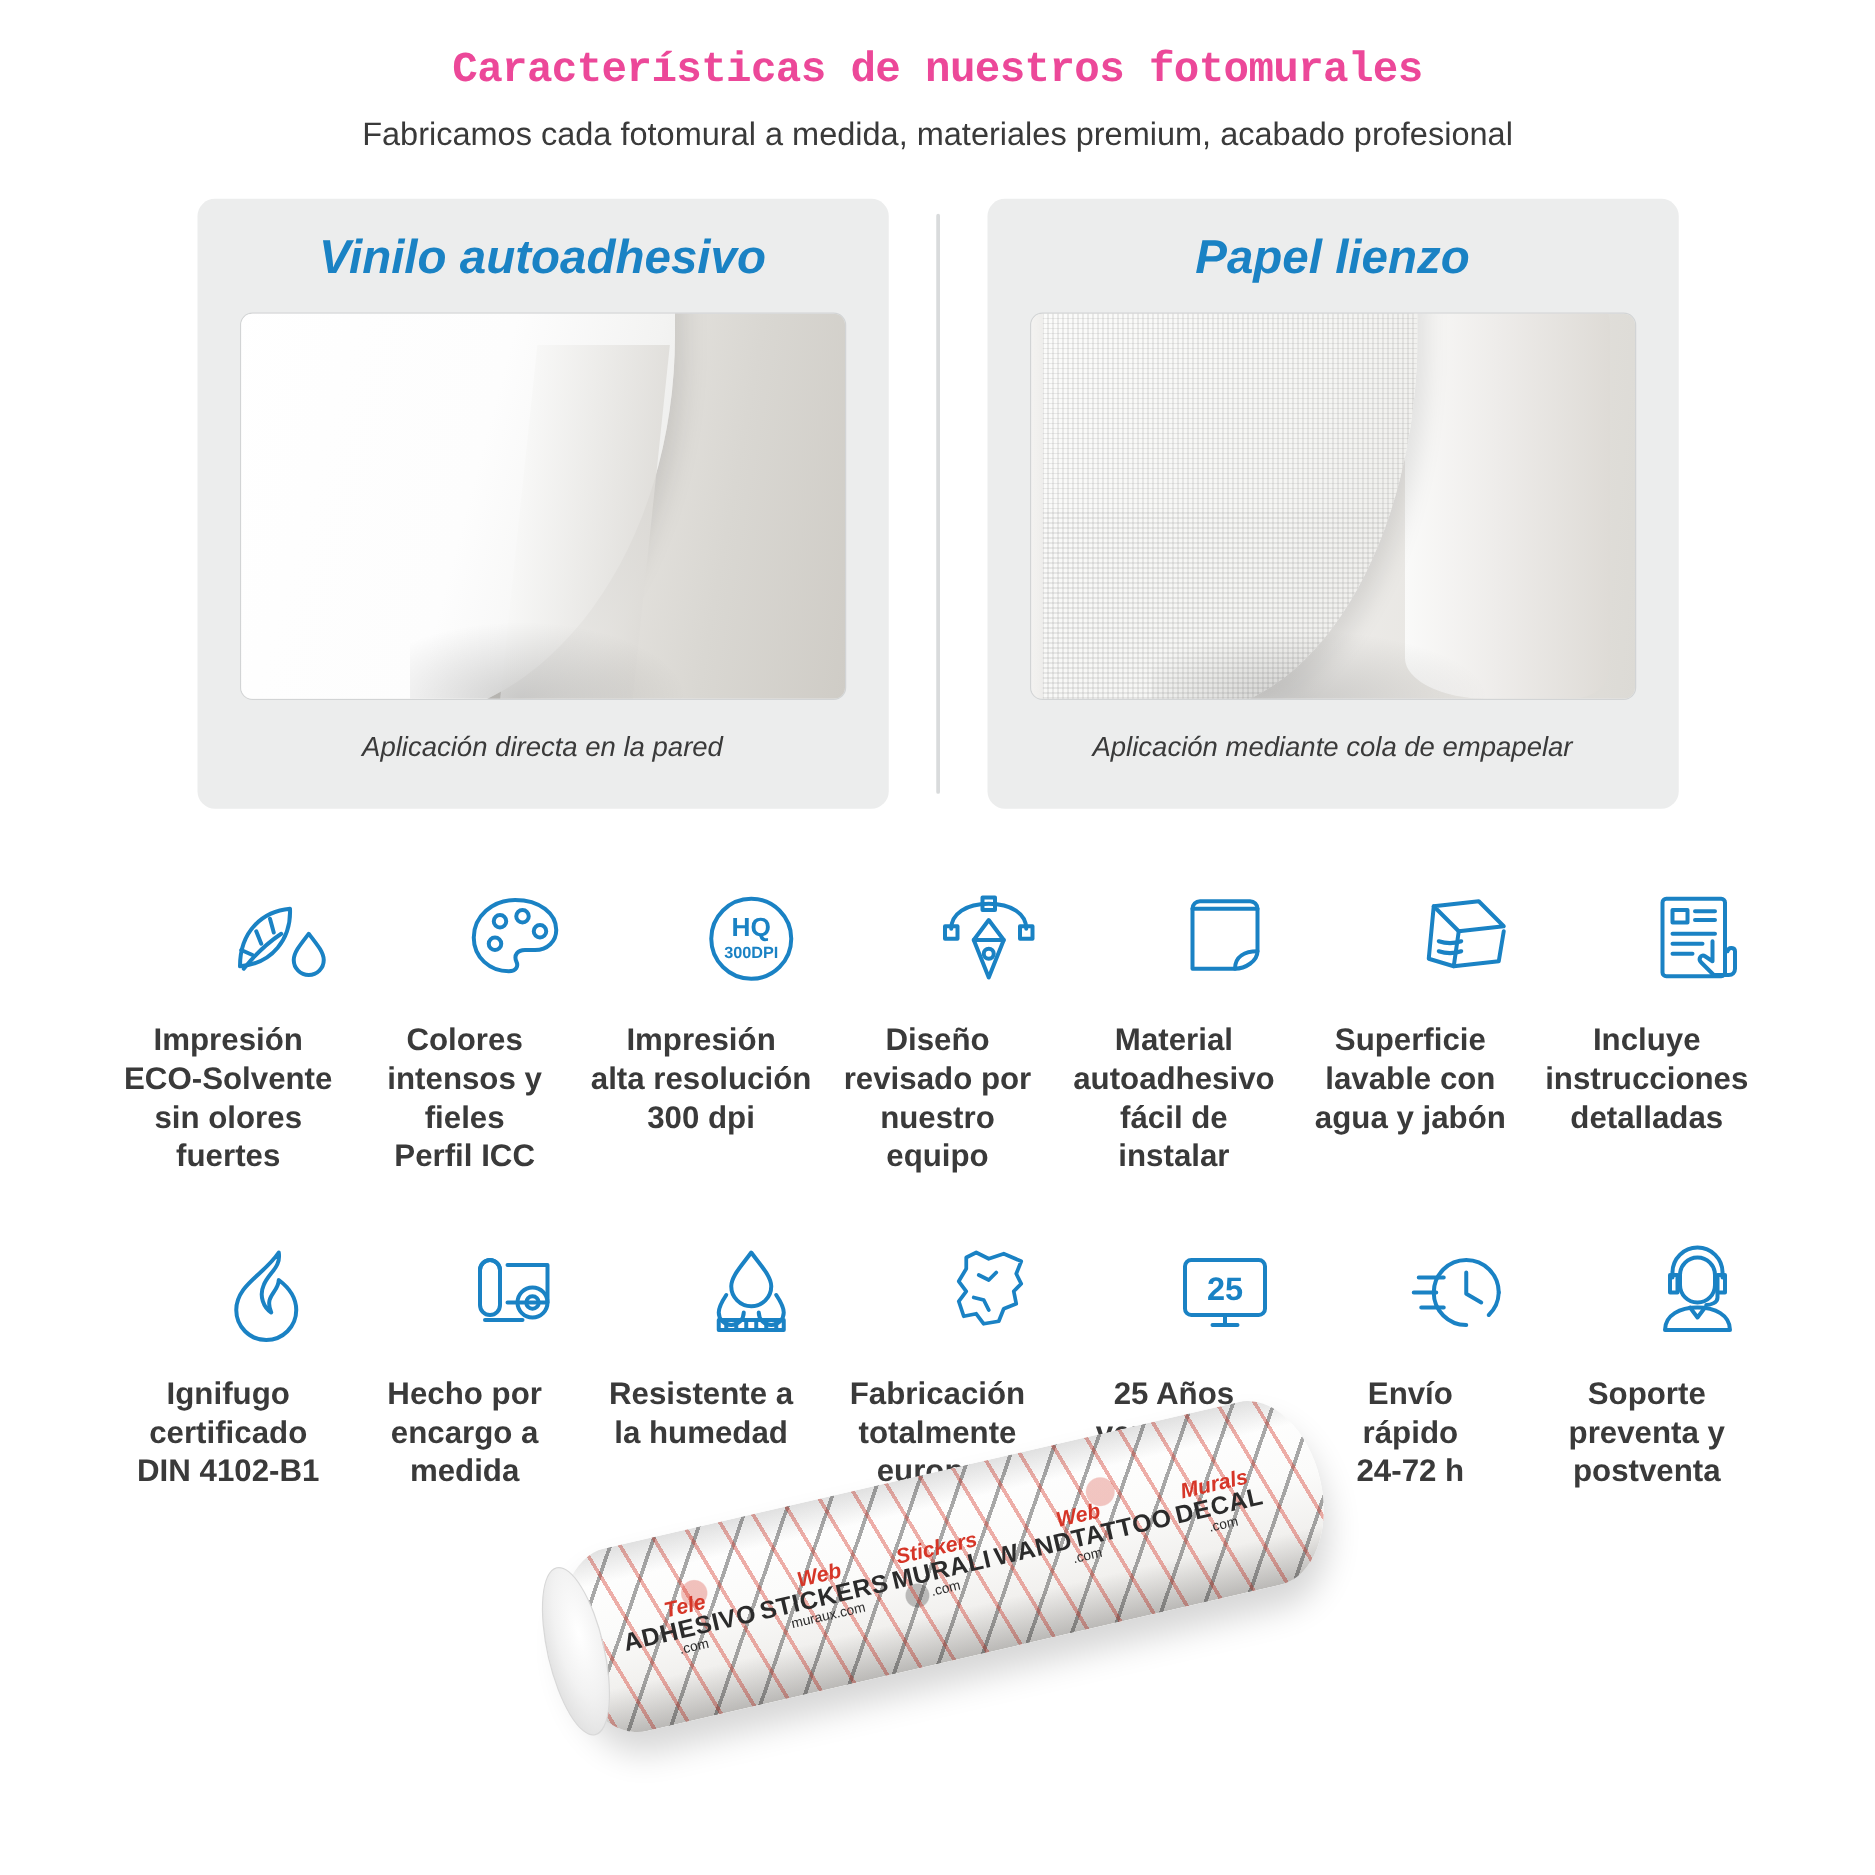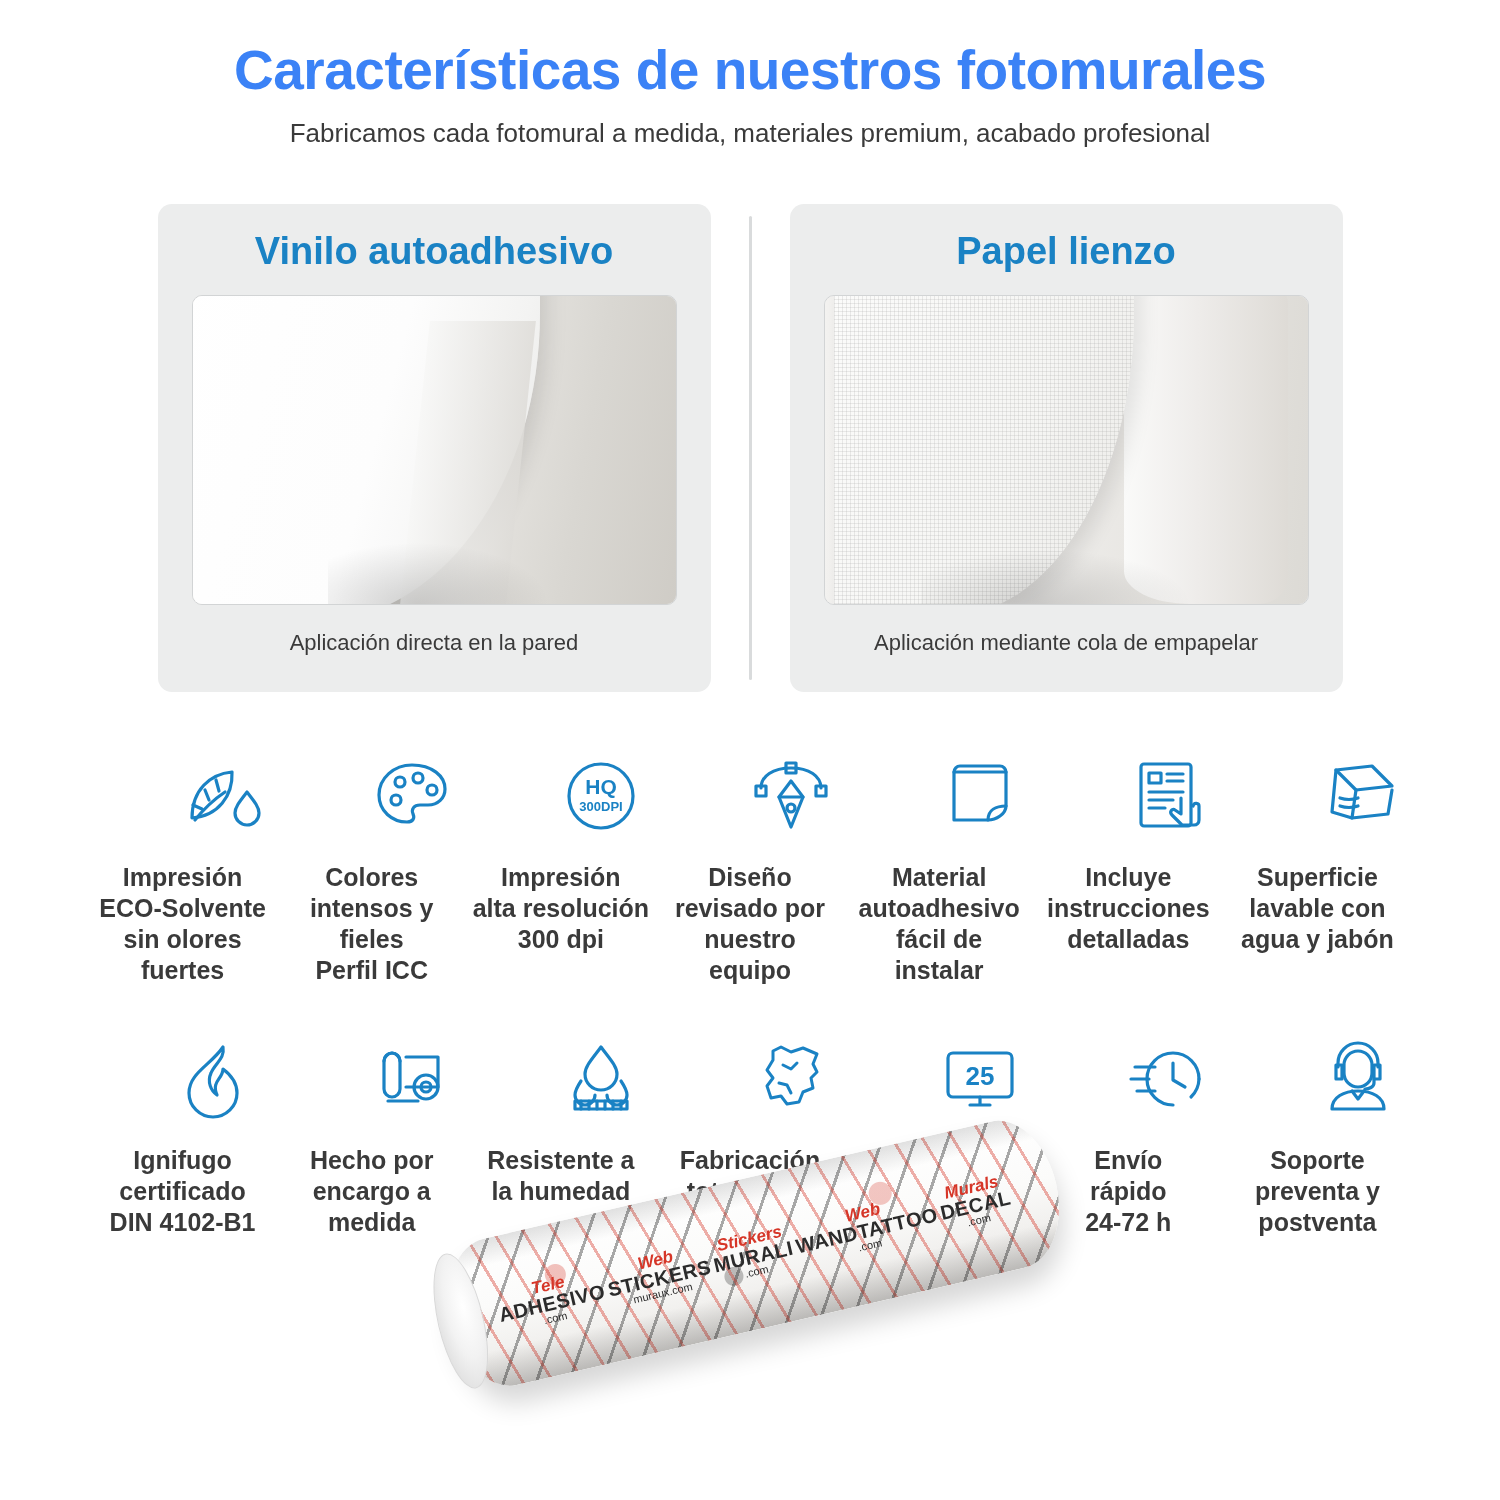--- a/index.html
+++ b/index.html
@@ -15,10 +15,11 @@
   
   .header { text-align: center; padding-top: 38px; }
   .header h1 {
-    font-size: 55px;
+    font-size: 34px;
     font-weight: bold;
-    color: #3b82f6;
+    color: #ec4899;
     letter-spacing: -0.5px;
+    font-family: Liberation Mono, monospace;
   }
   .header p {
     font-size: 26px;

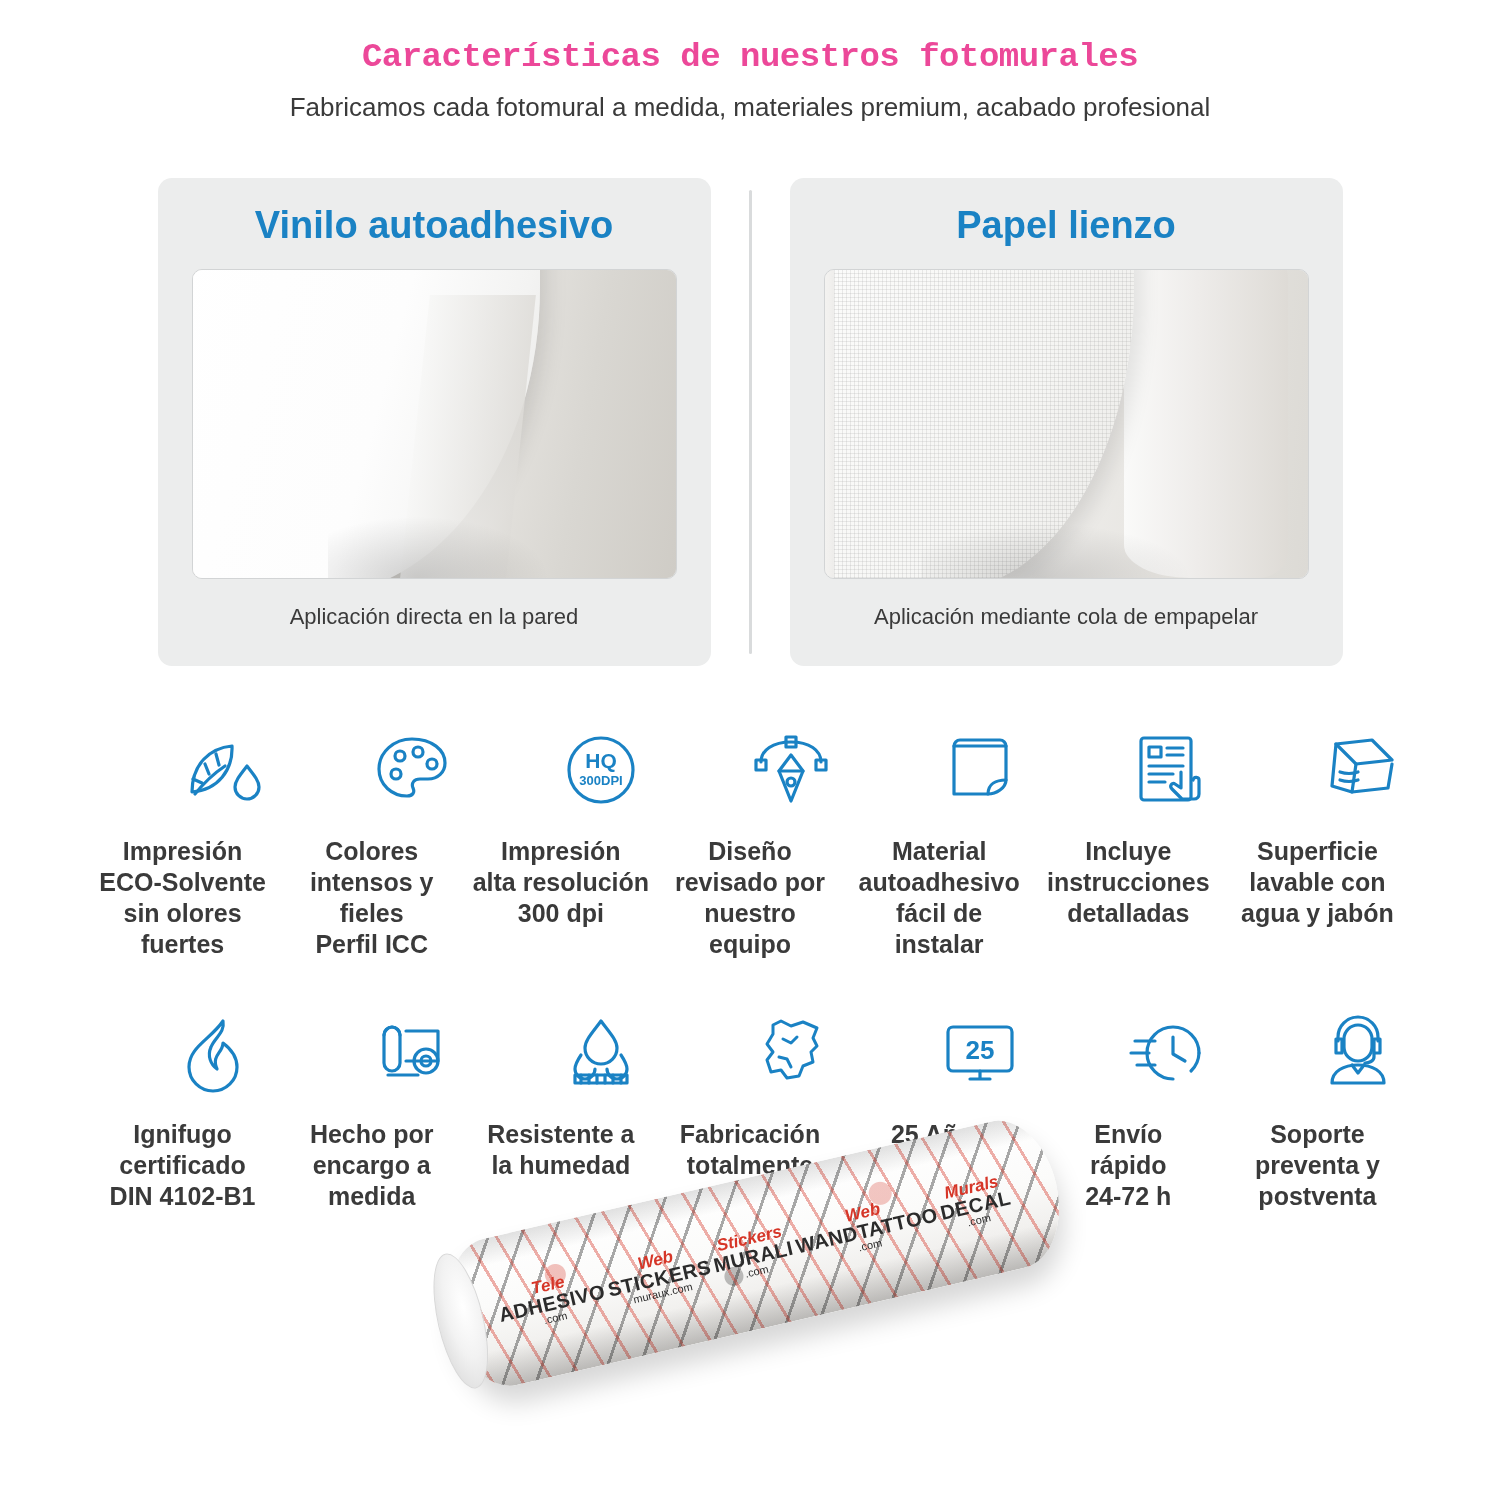--- a/index.html
+++ b/index.html
@@ -33,8 +33,9 @@
     display: flex;
     justify-content: center;
     align-items: stretch;
-    margin-top: 55px;
+    margin-top: 36px;
     gap: 0px;
+    font-style: italic;
   }
   .mat-card {
     width: 553px;

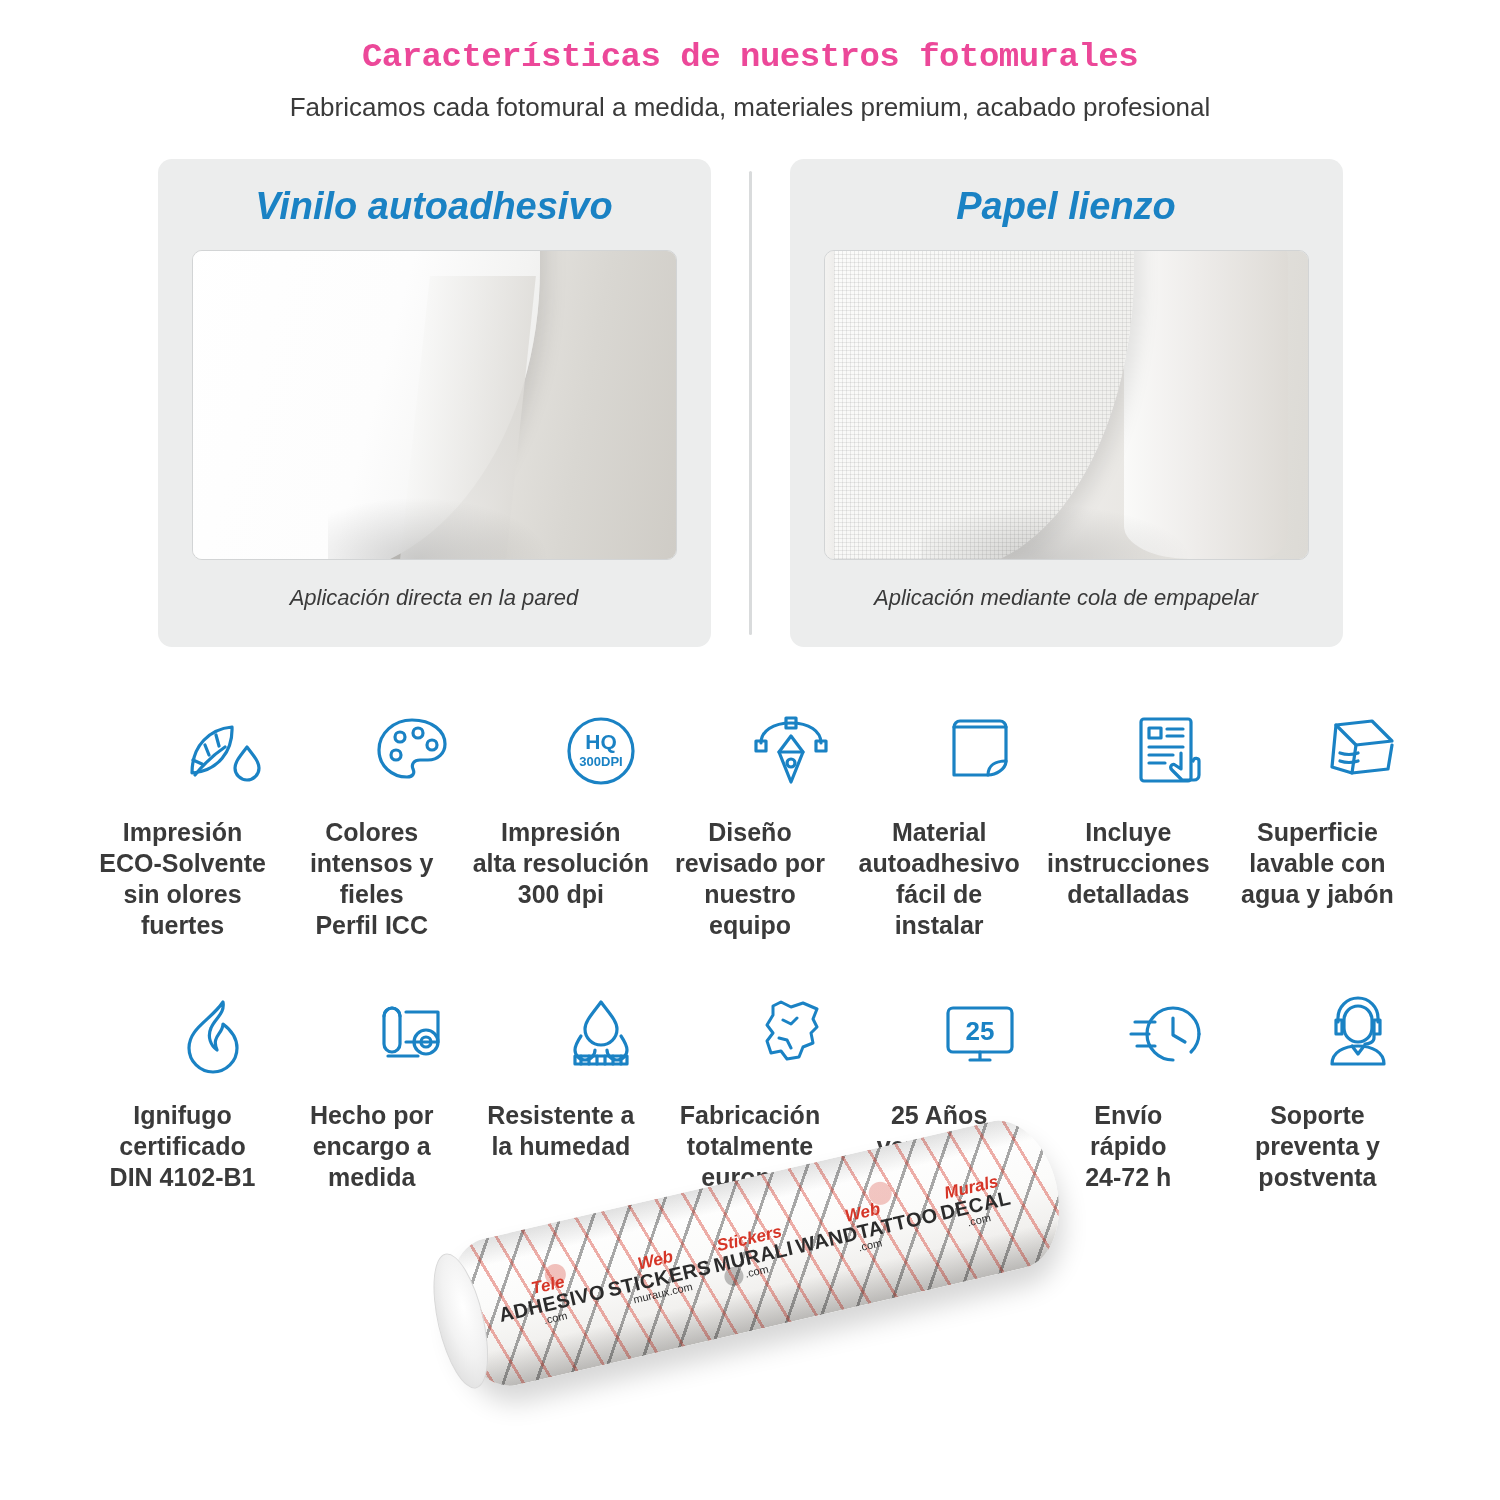--- a/index.html
+++ b/index.html
@@ -317,6 +317,20 @@
     <div class="feature">
       <div class="ico">
         <svg width="96" height="96" viewBox="0 0 96 96" fill="none" stroke="#1a82c4" stroke-width="3.2" stroke-linecap="round" stroke-linejoin="round">
+          <path d="M26 22l36-4 20 20-36 4z"></path>
+          <path d="M46 42l-4 28-20-6 4-42"></path>
+          <path d="M42 70l36-4 4-24"></path>
+          <path d="M30 50c6 2 12 2 18 0M30 58c6 2 12 2 18 0"></path>
+        </svg>
+      </div>
+      <div class="lbl">Superficie
+lavable con
+agua y jabón</div>
+    </div>
+
+    <div class="feature">
+      <div class="ico">
+        <svg width="96" height="96" viewBox="0 0 96 96" fill="none" stroke="#1a82c4" stroke-width="3.2" stroke-linecap="round" stroke-linejoin="round">
           <rect x="20" y="16" width="50" height="62" rx="3"></rect>
           <rect x="28" y="25" width="12" height="10"></rect>
           <path d="M46 26h16M46 33h16M28 44h34M28 52h24M28 60h16"></path>
@@ -326,20 +340,6 @@
       <div class="lbl">Incluye
 instrucciones
 detalladas</div>
-    </div>
-
-    <div class="feature">
-      <div class="ico">
-        <svg width="96" height="96" viewBox="0 0 96 96" fill="none" stroke="#1a82c4" stroke-width="3.2" stroke-linecap="round" stroke-linejoin="round">
-          <path d="M26 22l36-4 20 20-36 4z"></path>
-          <path d="M46 42l-4 28-20-6 4-42"></path>
-          <path d="M42 70l36-4 4-24"></path>
-          <path d="M30 50c6 2 12 2 18 0M30 58c6 2 12 2 18 0"></path>
-        </svg>
-      </div>
-      <div class="lbl">Superficie
-lavable con
-agua y jabón</div>
     </div>
 
   </div>

